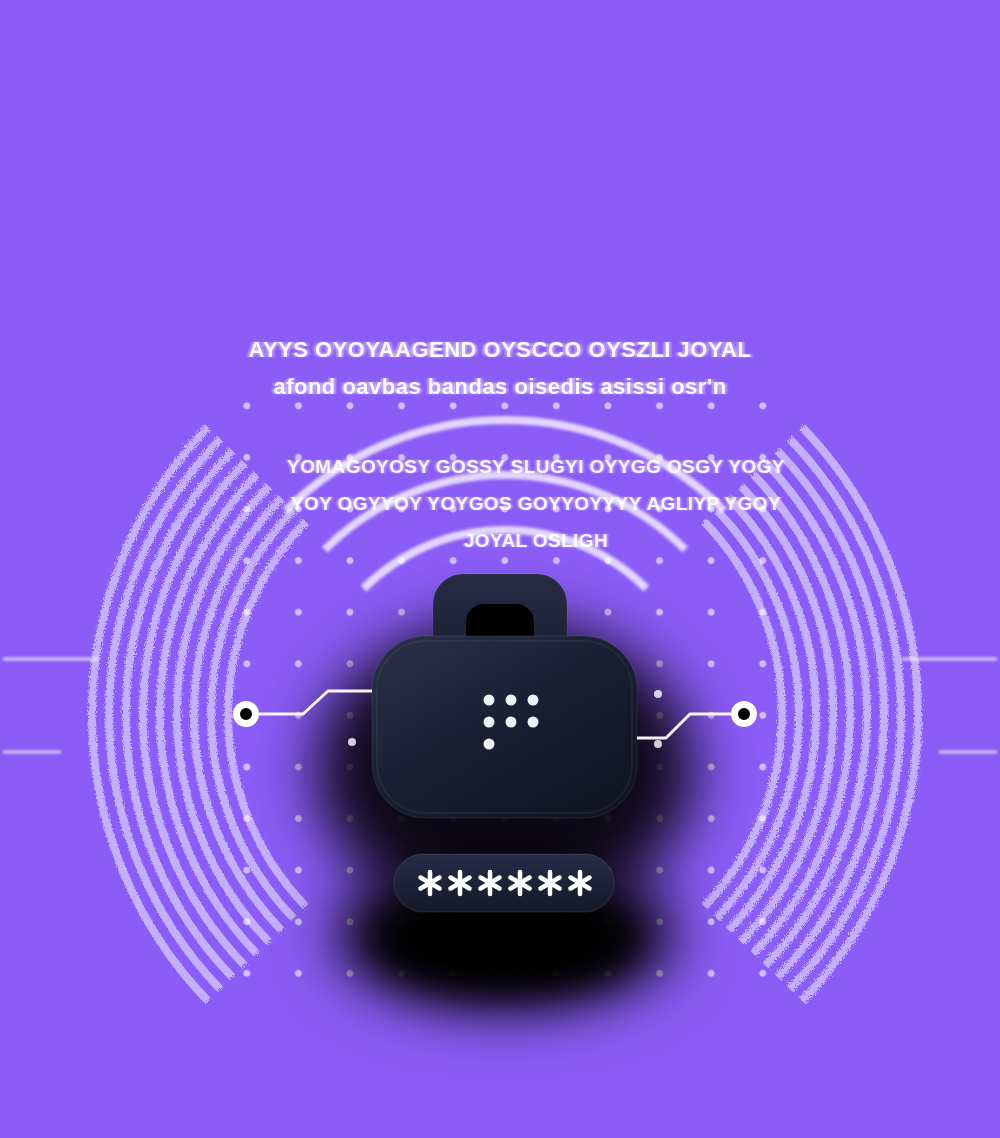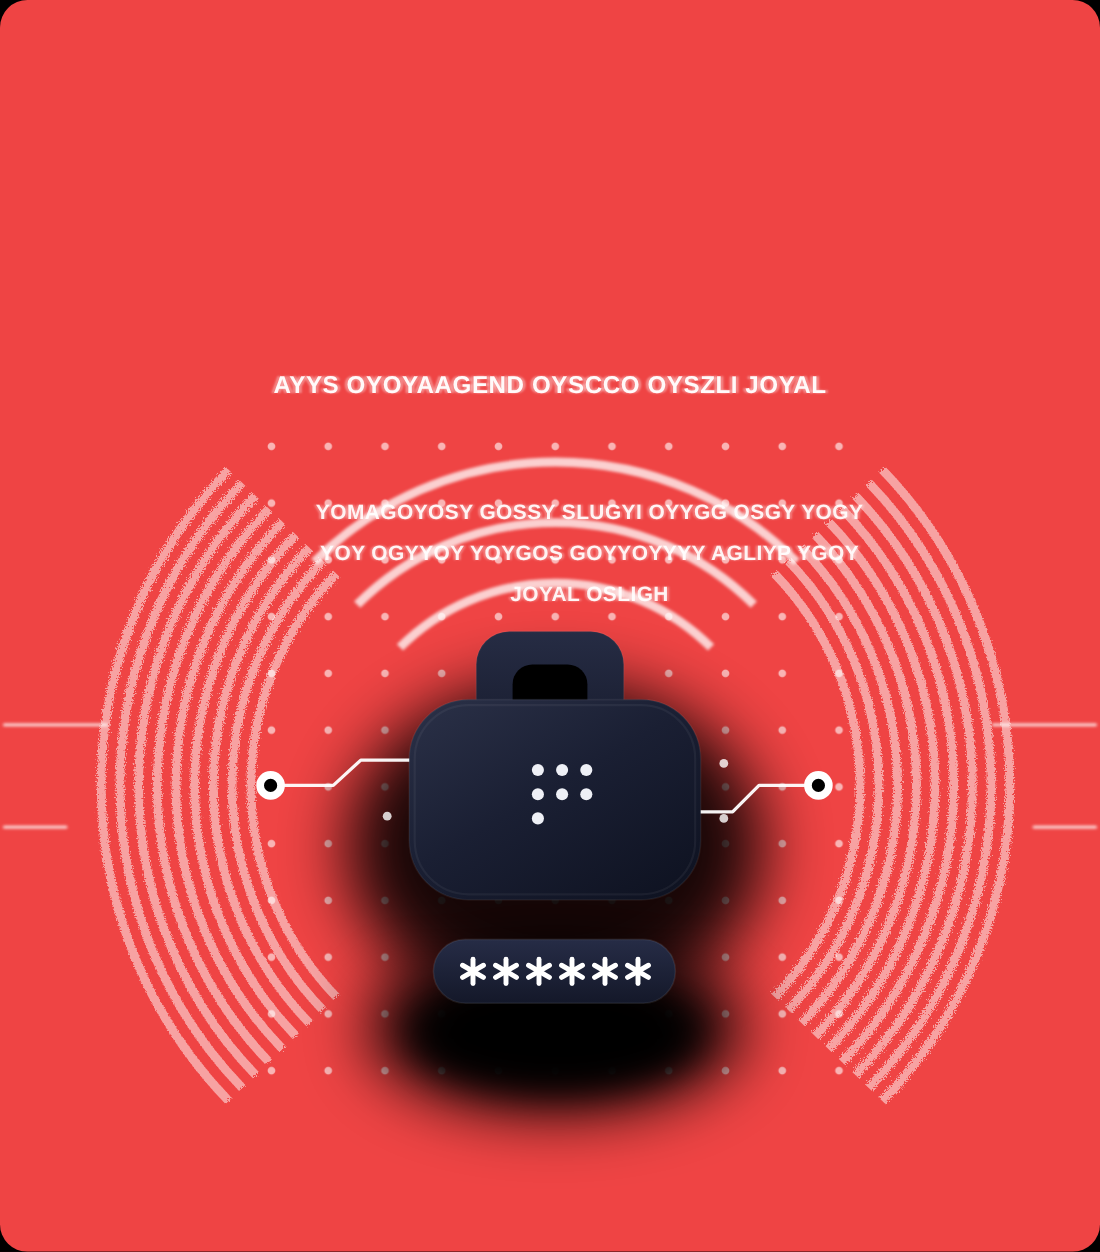--- a/index.html
+++ b/index.html
@@ -5,9 +5,8 @@
   html,body{margin:0;padding:0;background:#000;}
   .stage{
     position:relative;width:1000px;height:1138px;margin:0 auto;
-    background:#ef4444;overflow:hidden;
+    background:#8b5cf6;overflow:hidden;
     font-family:"Liberation Sans", sans-serif;
-    border-radius:25px;
   }
   .dot-grid{
     position:absolute;left:221px;top:380px;width:568px;height:618px;

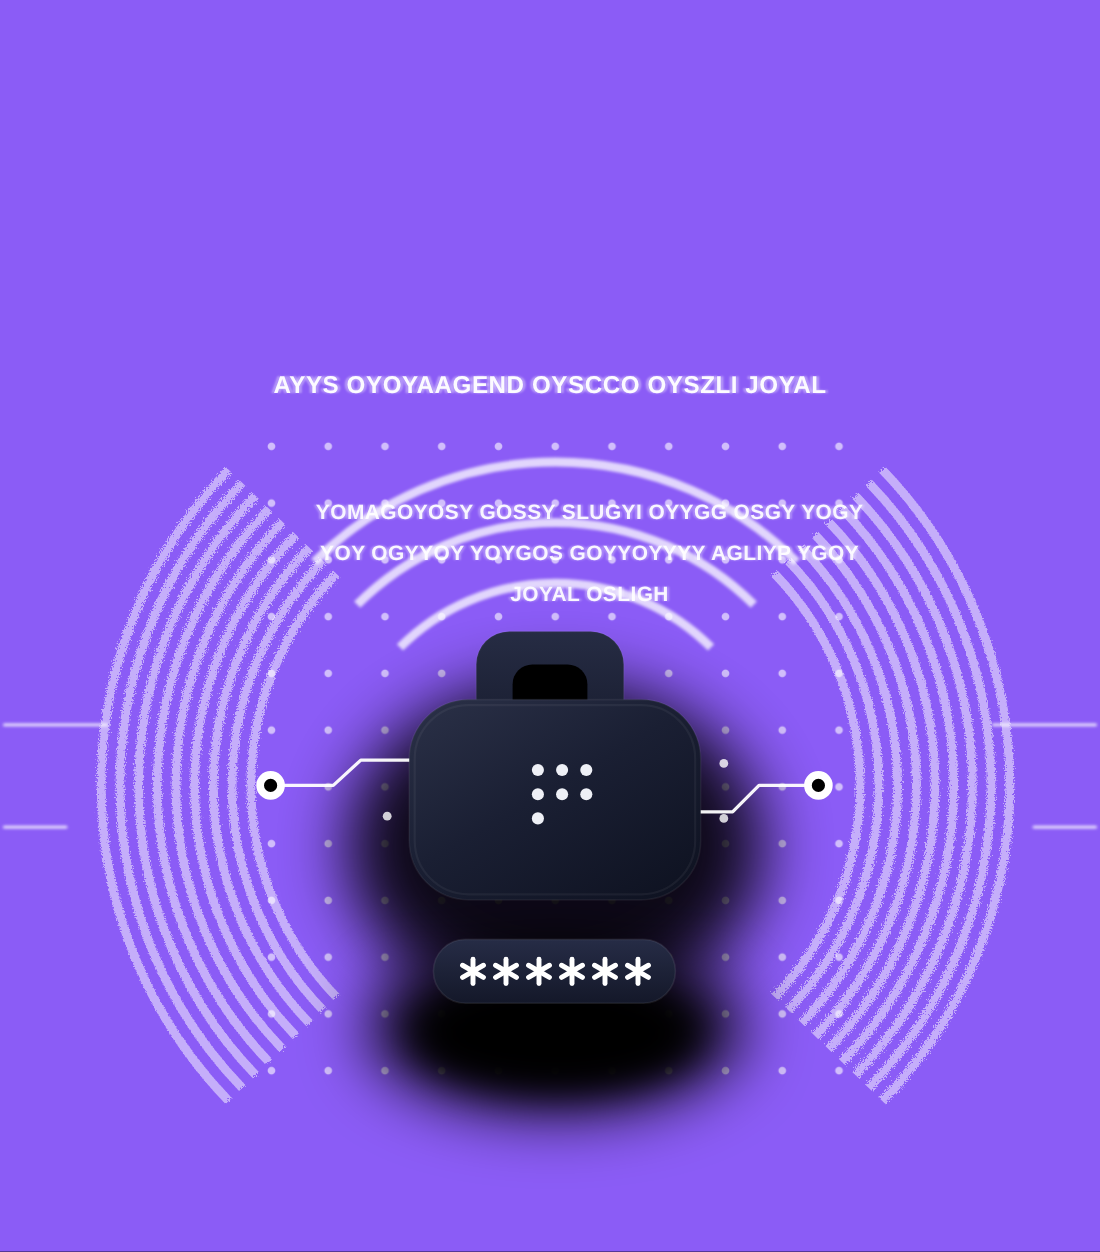--- a/index.html
+++ b/index.html
@@ -167,6 +167,7 @@
 
   <div class="heading">
     <div>AYYS OYOYAAGEND OYSCCO OYSZLI JOYAL</div>
+    <div>afond oavbas bandas oisedis asissi osr'n</div>
   </div>
 
   <div class="subtext">

